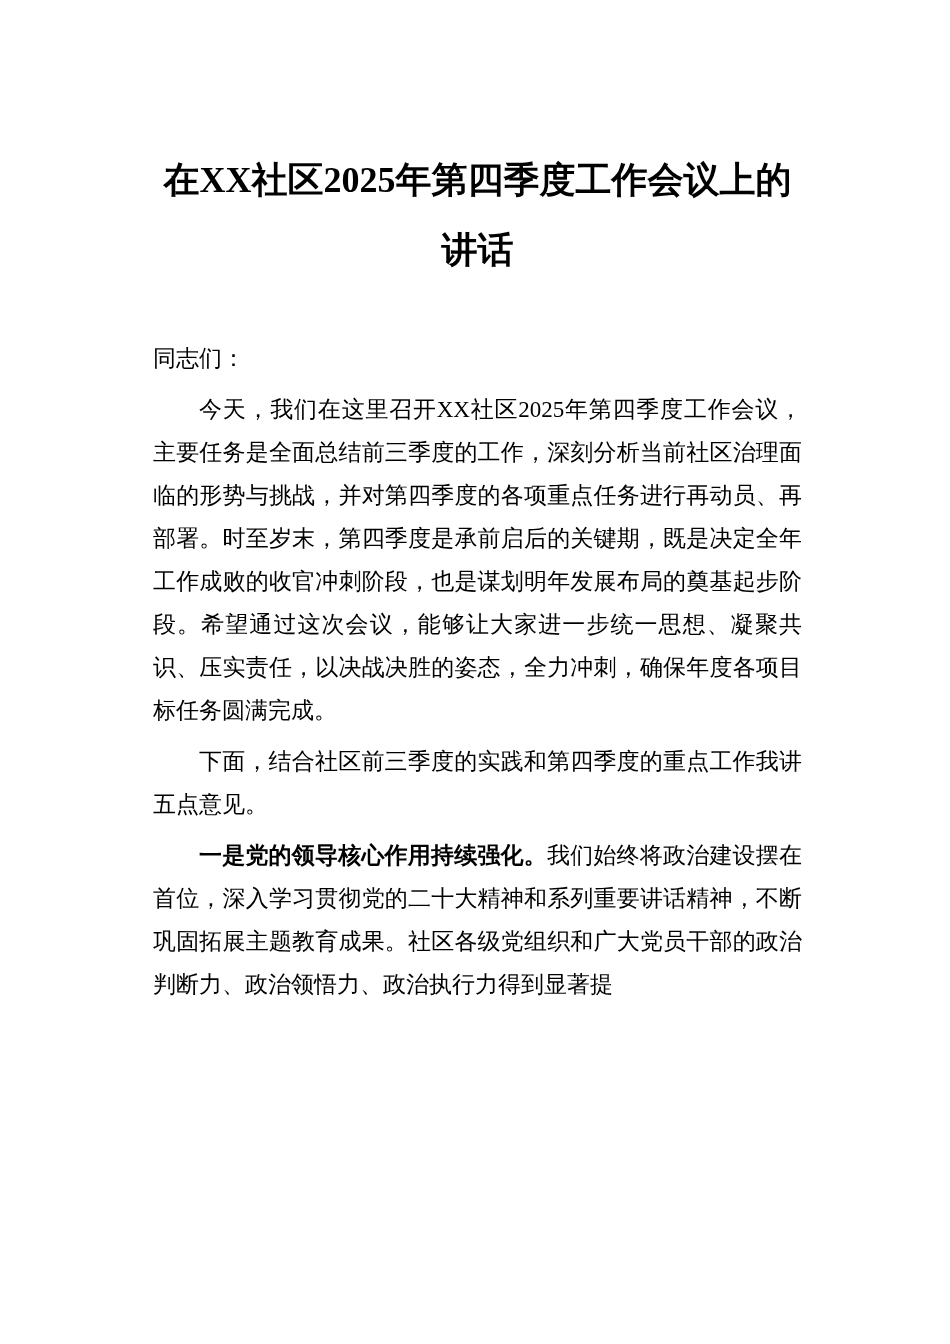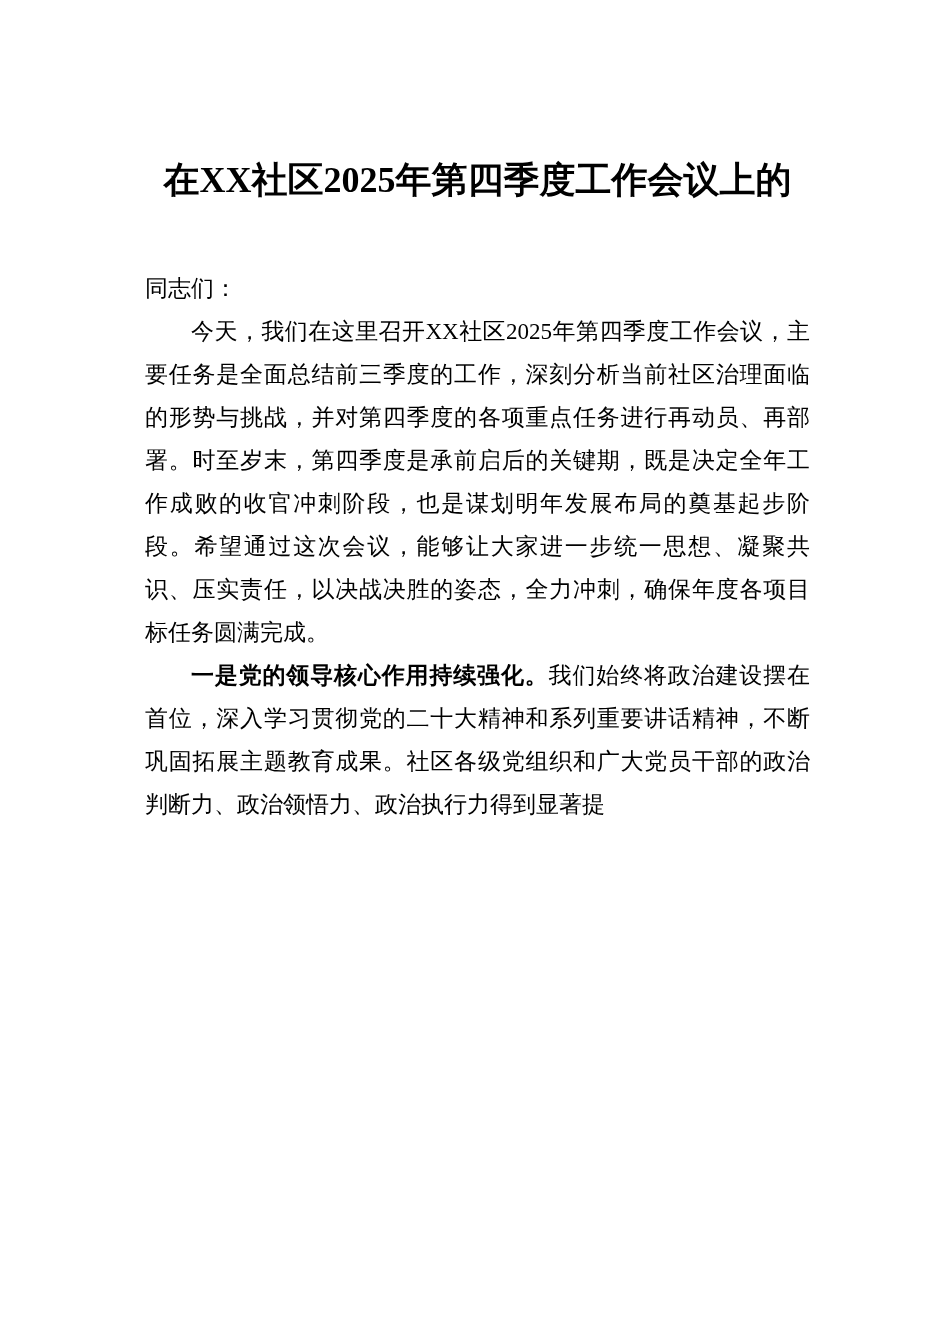--- a/index.html
+++ b/index.html
@@ -60,6 +60,7 @@
 <div class="page">
   <h1 class="doc-title">
     <span class="title-line">在XX社区2025年第四季度工作会议上的</span>
+    <span class="title-line">讲话</span>
   </h1>
   <div class="doc-body" id="doc-body">
       <p class="para salutation">同志们：</p>

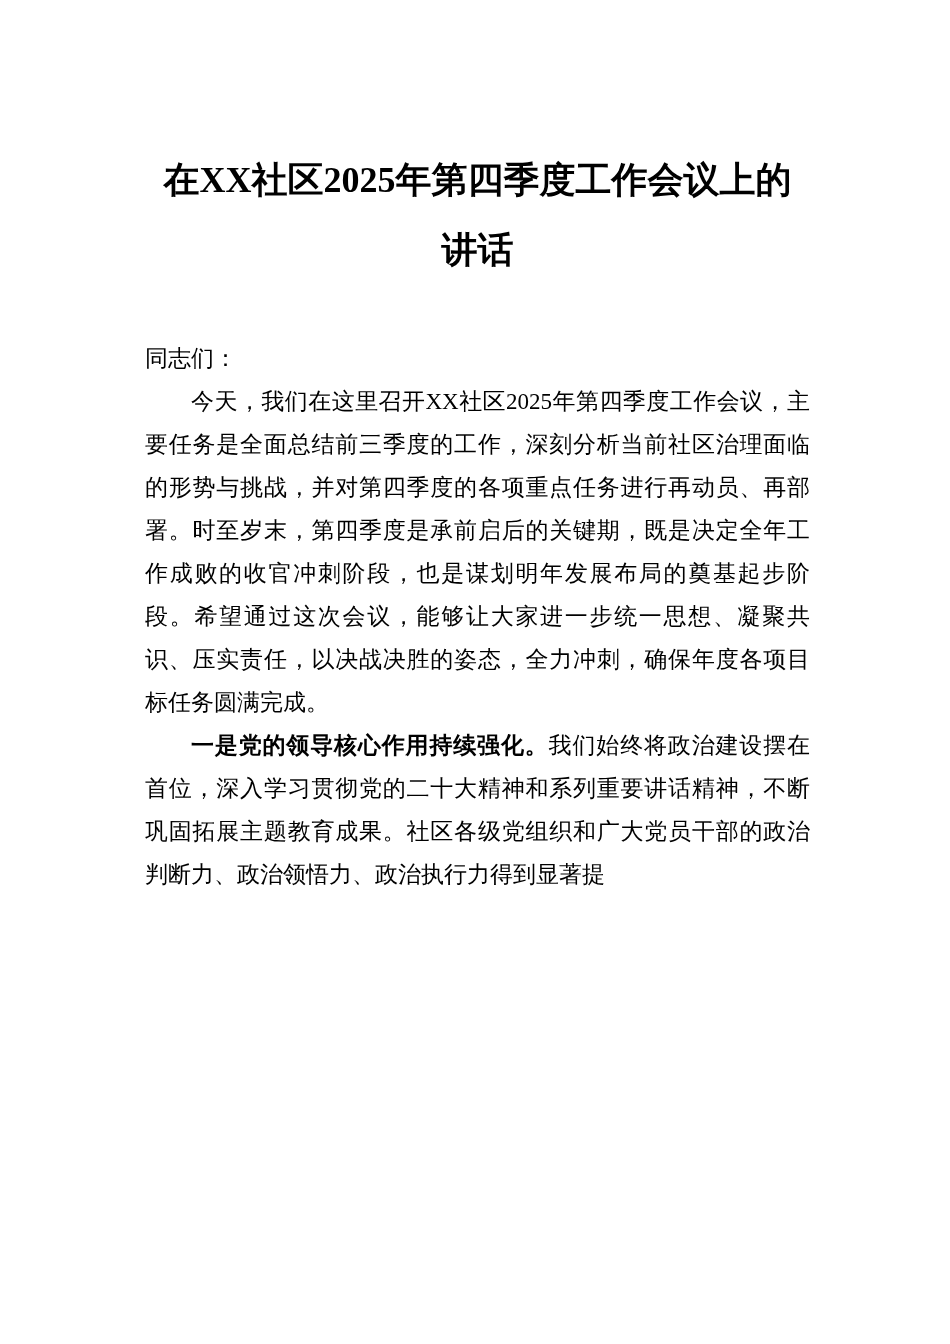--- a/index.html
+++ b/index.html
@@ -34,7 +34,7 @@
     line-height: 43px;
   }
   .para {
-    margin: 0;
+    margin: 8px;
     text-align: justify;
     text-justify: inter-ideograph;
     word-break: break-all;

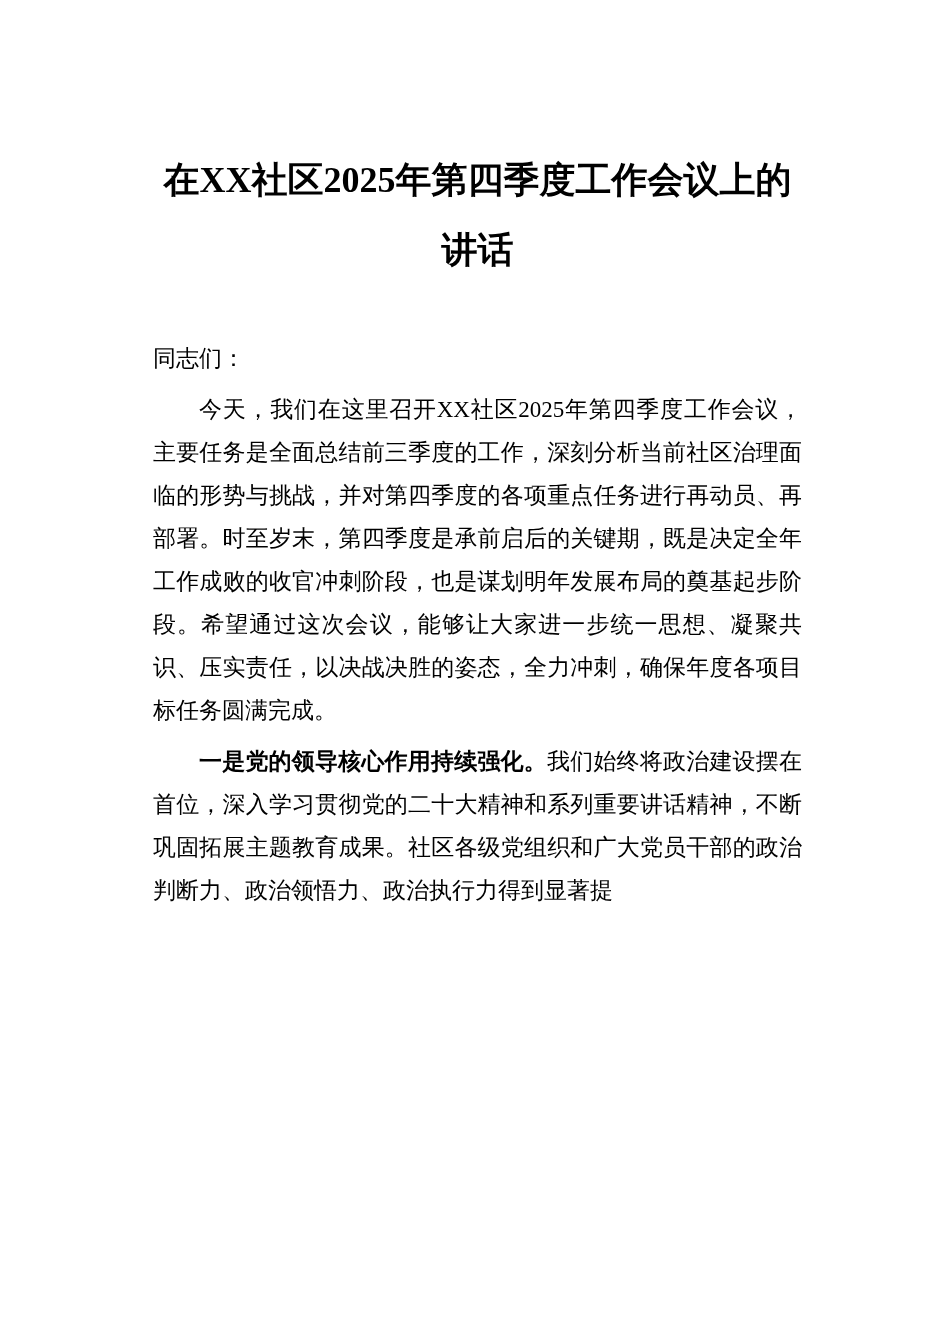--- a/index.html
+++ b/index.html
@@ -65,6 +65,7 @@
   <div class="doc-body" id="doc-body">
       <p class="para salutation">同志们：</p>
       <p class="para body">今天，我们在这里召开XX社区2025年第四季度工作会议，主要任务是全面总结前三季度的工作，深刻分析当前社区治理面临的形势与挑战，并对第四季度的各项重点任务进行再动员、再部署。时至岁末，第四季度是承前启后的关键期，既是决定全年工作成败的收官冲刺阶段，也是谋划明年发展布局的奠基起步阶段。希望通过这次会议，能够让大家进一步统一思想、凝聚共识、压实责任，以决战决胜的姿态，全力冲刺，确保年度各项目标任务圆满完成。</p>
+      <p class="para body">下面，结合社区前三季度的实践和第四季度的重点工作我讲五点意见。</p>
       <p class="para body-lead"><strong>一是党的领导核心作用持续强化。</strong>我们始终将政治建设摆在首位，深入学习贯彻党的二十大精神和系列重要讲话精神，不断巩固拓展主题教育成果。社区各级党组织和广大党员干部的政治判断力、政治领悟力、政治执行力得到显著提</p>
     </div>
 </div>

